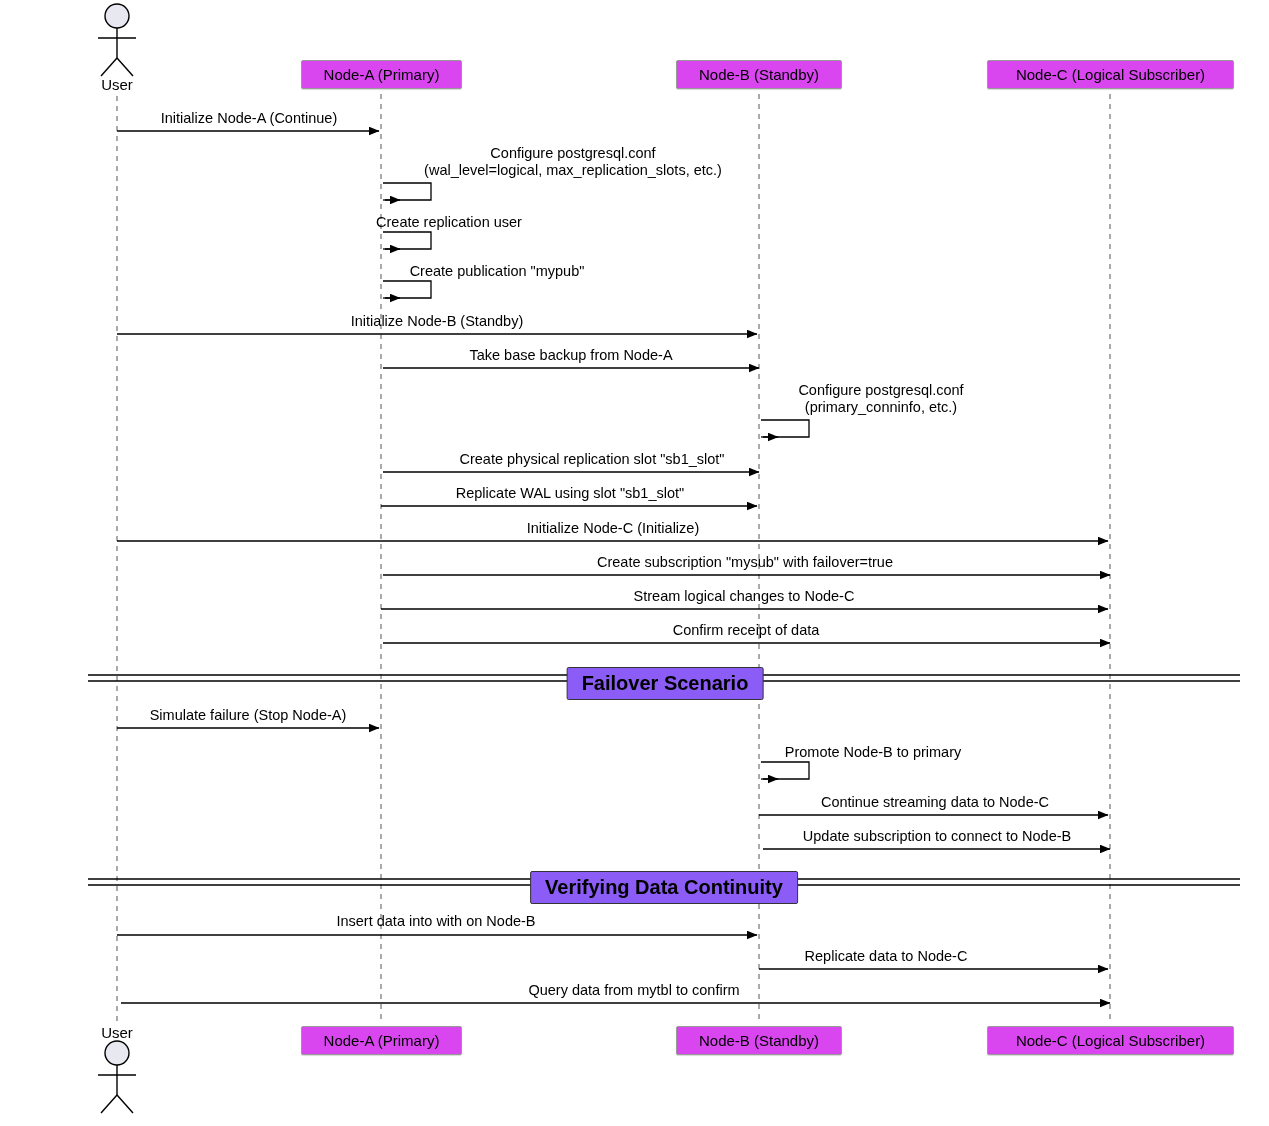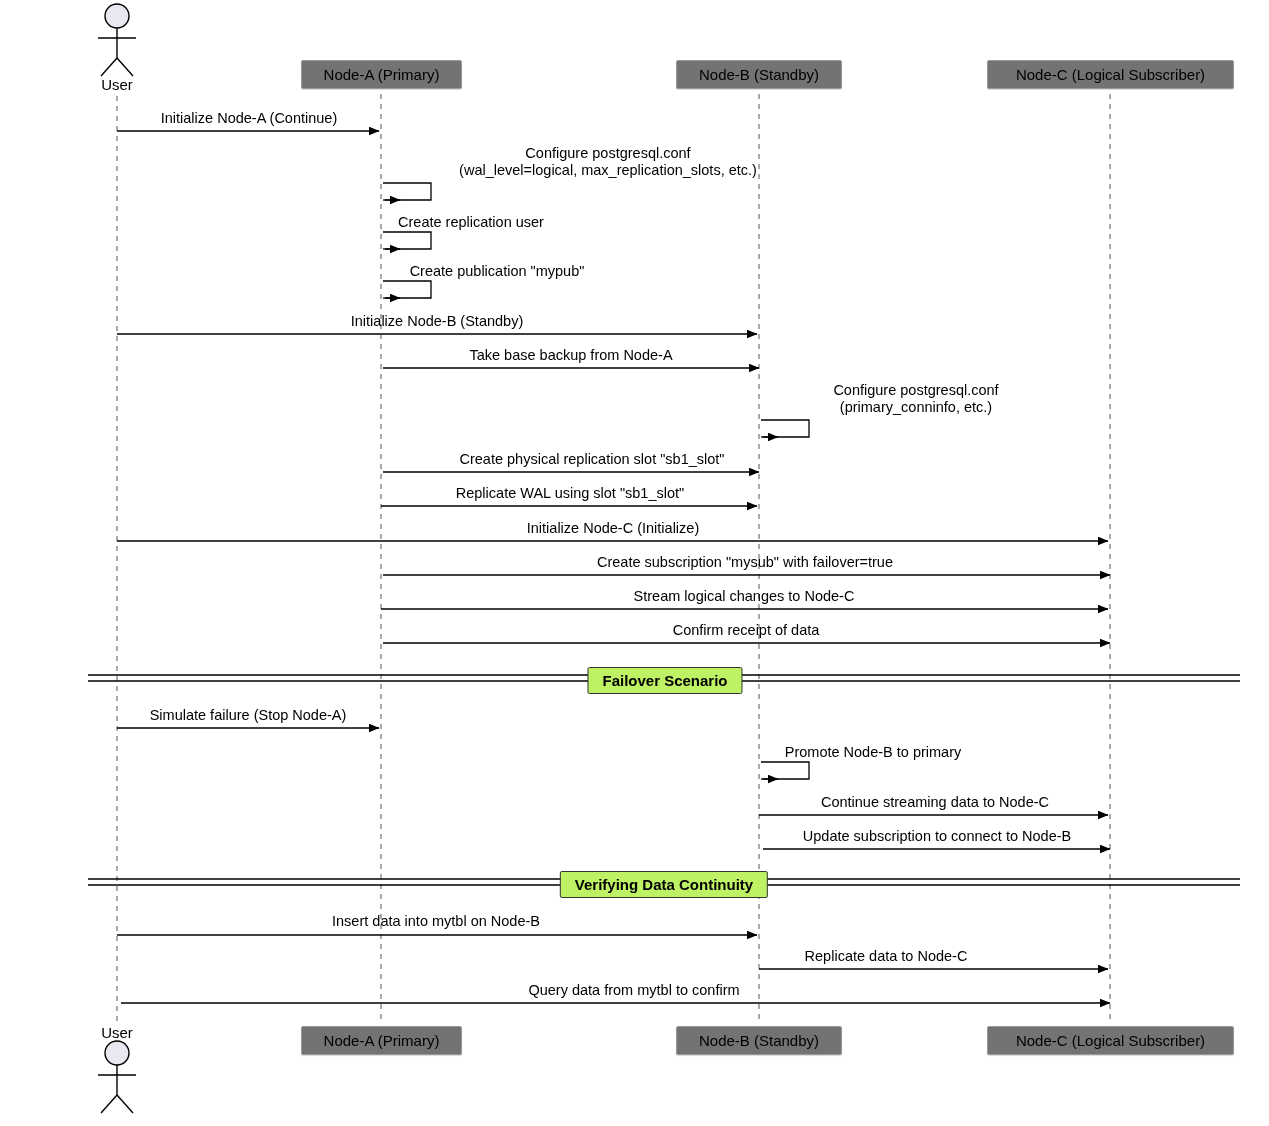--- a/index.html
+++ b/index.html
@@ -14,7 +14,7 @@
   svg.layer{position:absolute;left:0;top:0;width:1269px;height:1126px;}
   .lifeline-box{
     position:absolute;
-    background:#737373;
+    background:#d946ef;
     border:1px solid #999;
     border-radius:2px;
     font-size:15px;

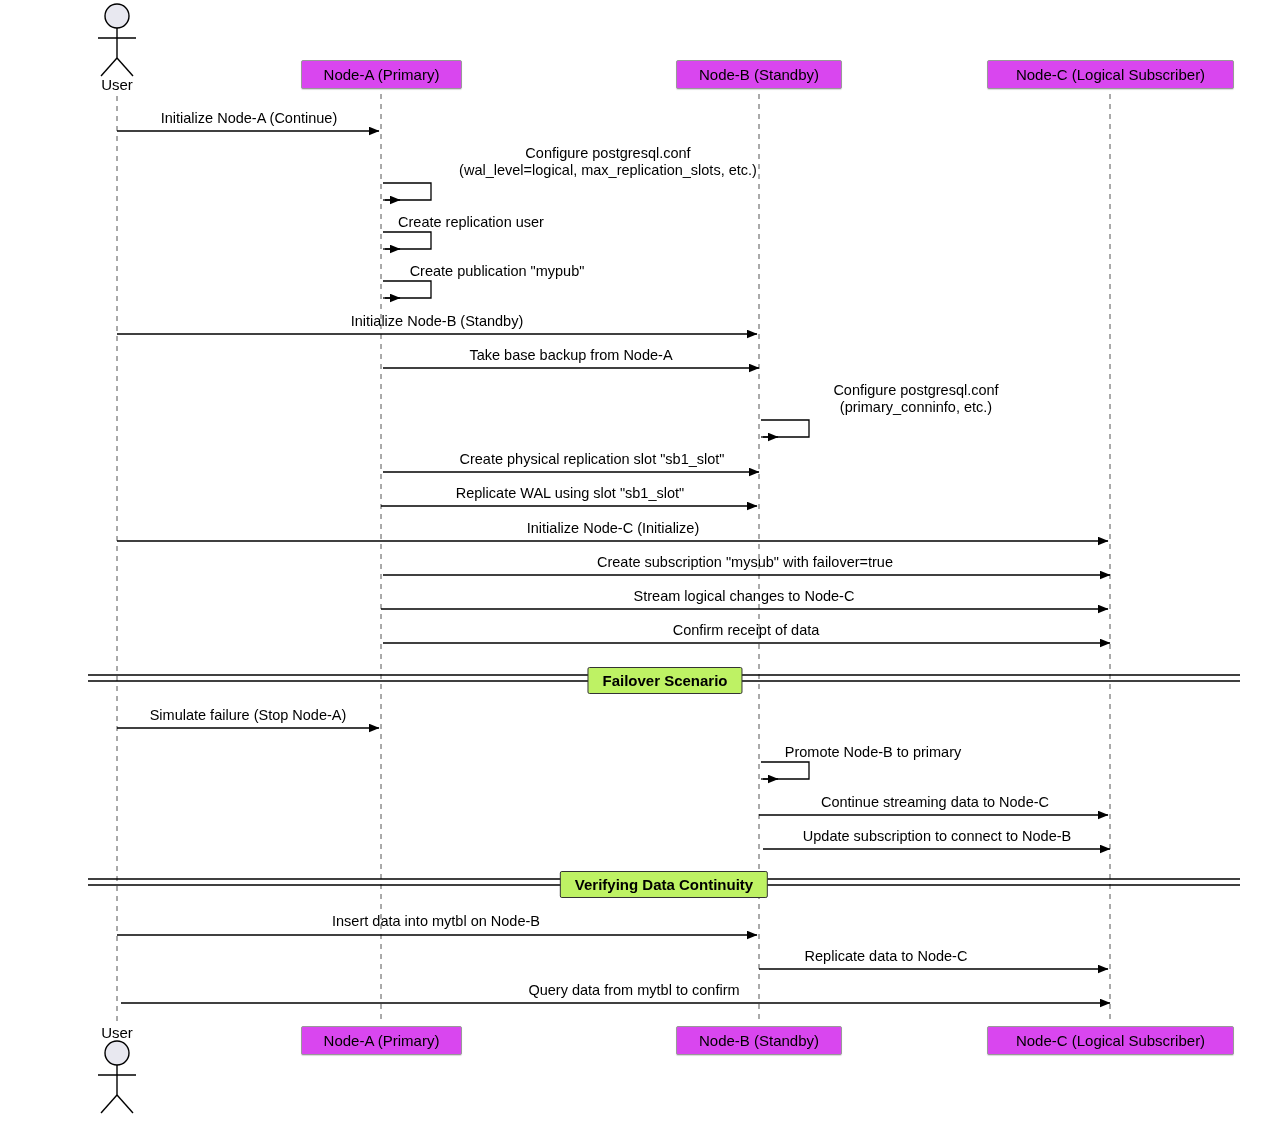--- a/index.html
+++ b/index.html
@@ -39,7 +39,7 @@
     text-align:center;
     transform:translateX(-50%);
   }
-  .msg-label.two-line{line-height:17px;margin-left:35px;}
+  .msg-label.two-line{line-height:17px;}
   .divider-box{
     position:absolute;
     background:#bef264;

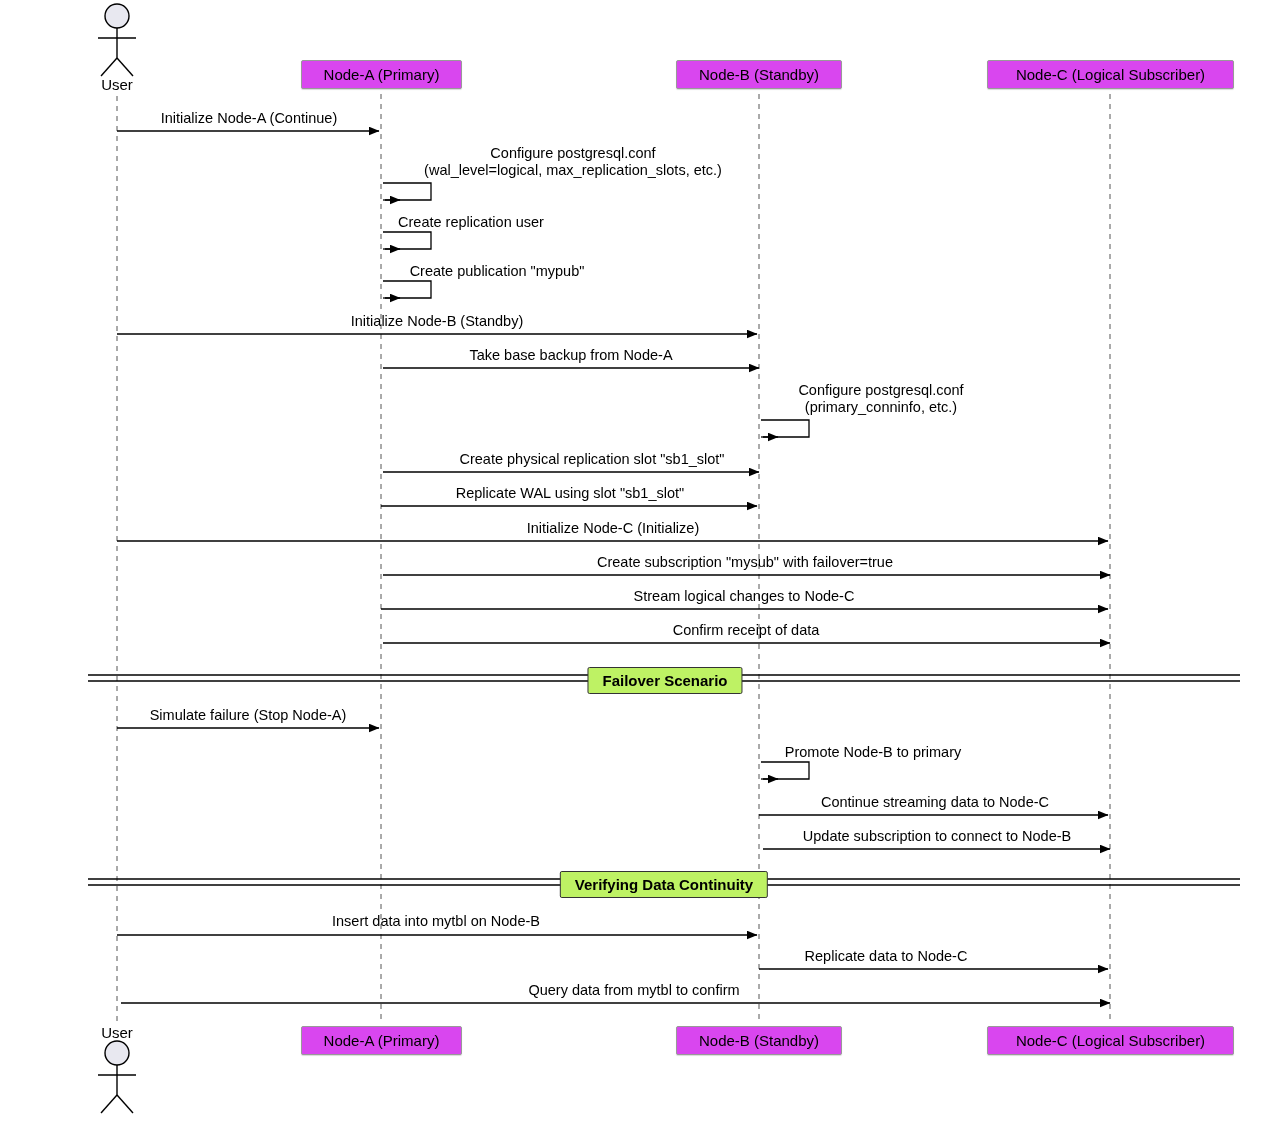--- a/index.html
+++ b/index.html
@@ -163,7 +163,7 @@
     <div>(wal_level=logical, max_replication_slots, etc.)</div>
   </div>
 
-  <div class="msg-label" style="left:471px;top:214px;">Create replication user</div>
+  <div class="msg-label" style="left:449px;top:214px;">Create replication user</div>
   <div class="msg-label" style="left:497px;top:263px;">Create publication "mypub"</div>
   <div class="msg-label" style="left:437px;top:313px;">Initialize Node-B (Standby)</div>
   <div class="msg-label" style="left:571px;top:347px;">Take base backup from Node-A</div>

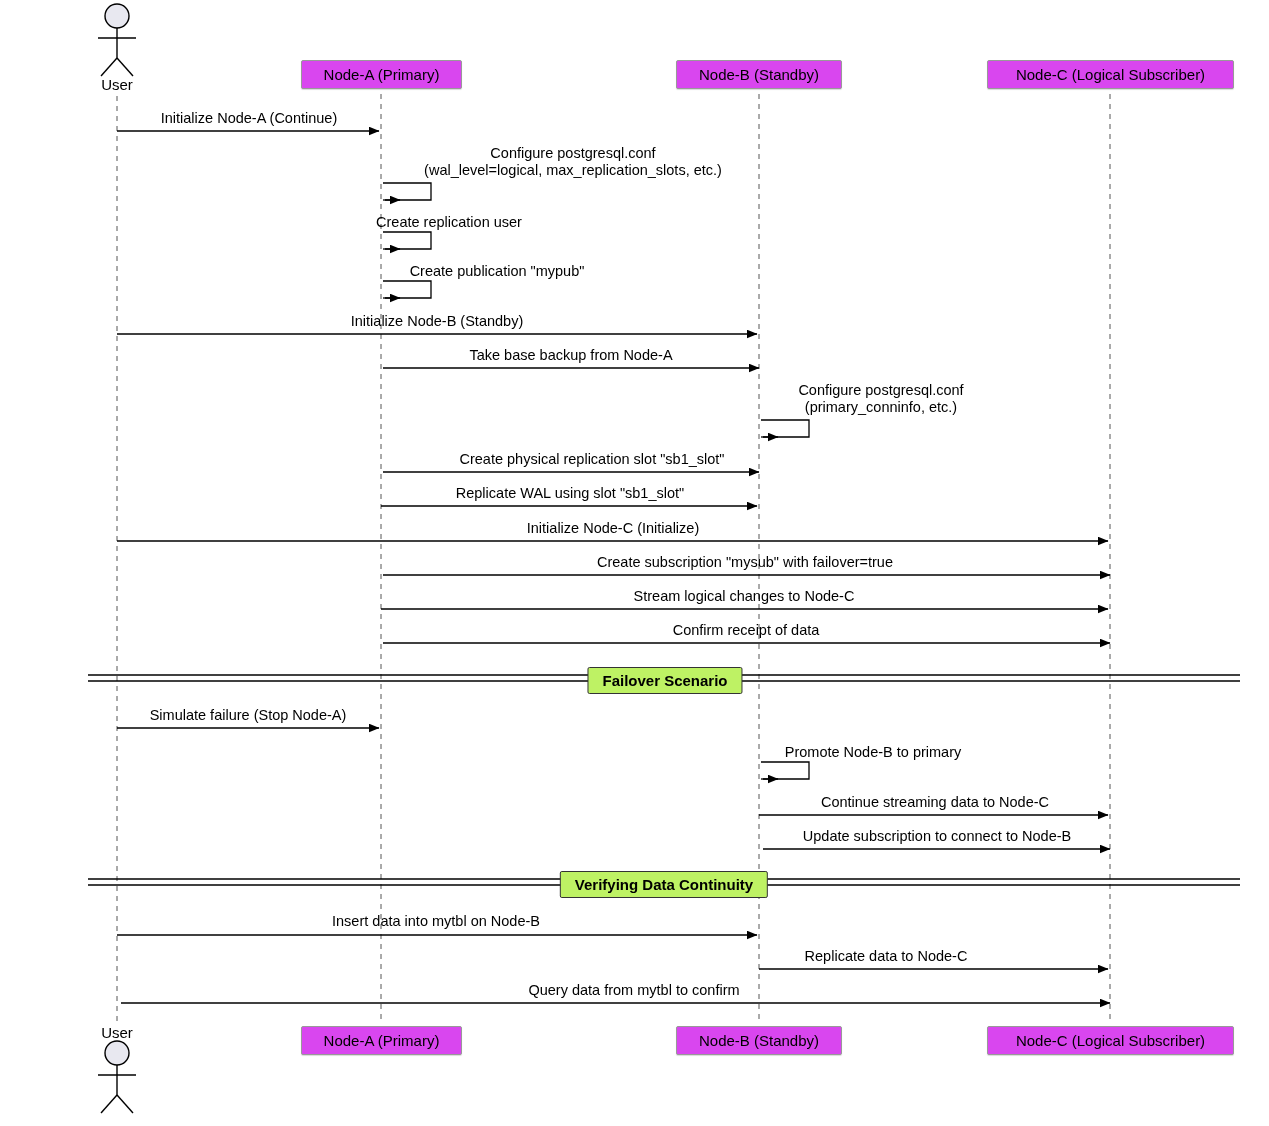--- a/index.html
+++ b/index.html
@@ -42,10 +42,10 @@
   .msg-label.two-line{line-height:17px;}
   .divider-box{
     position:absolute;
-    background:#bef264;
+    background:#8b5cf6;
     border:1px solid #333;
     border-radius:2px;
-    font-size:15px;
+    font-size:20px;
     font-weight:bold;
     text-align:center;
     padding:4px 14px;

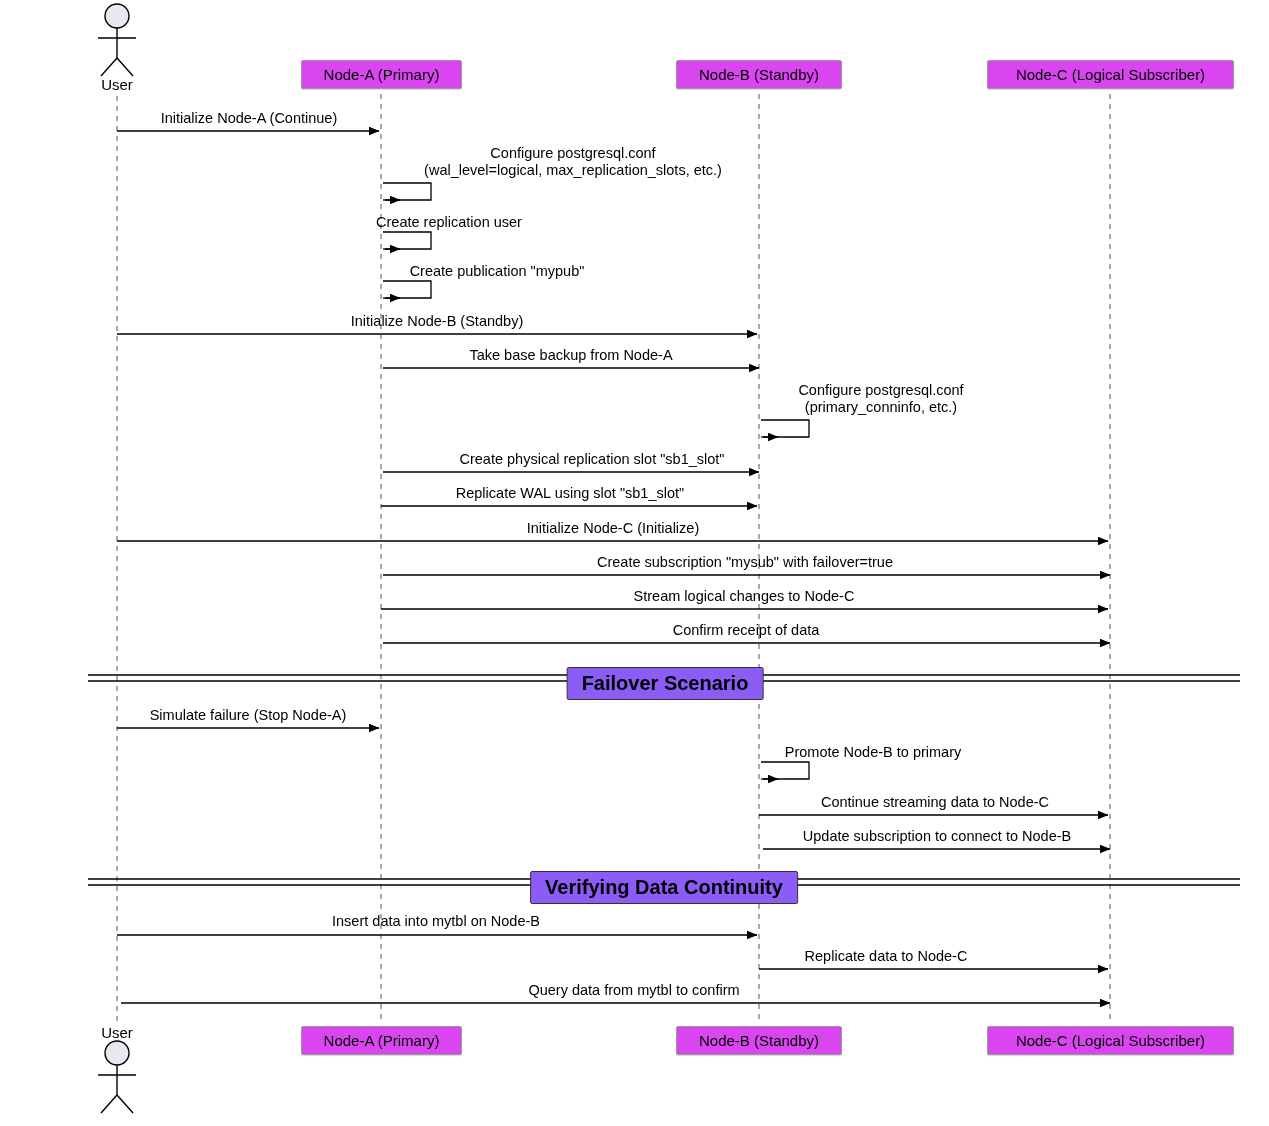--- a/index.html
+++ b/index.html
@@ -185,7 +185,7 @@
   <div class="msg-label" style="left:935px;top:794px;">Continue streaming data to Node-C</div>
   <div class="msg-label" style="left:937px;top:828px;">Update subscription to connect to Node-B</div>
 
-  <div class="msg-label" style="left:436px;top:913px;">Insert data into mytbl on Node-B</div>
+  <div class="msg-label" style="left:436px;top:913px;">Insert data into with on Node-B</div>
   <div class="msg-label" style="left:886px;top:948px;">Replicate data to Node-C</div>
   <div class="msg-label" style="left:614px;top:982px;margin-left:20px;">Query data from mytbl to confirm</div>
 

